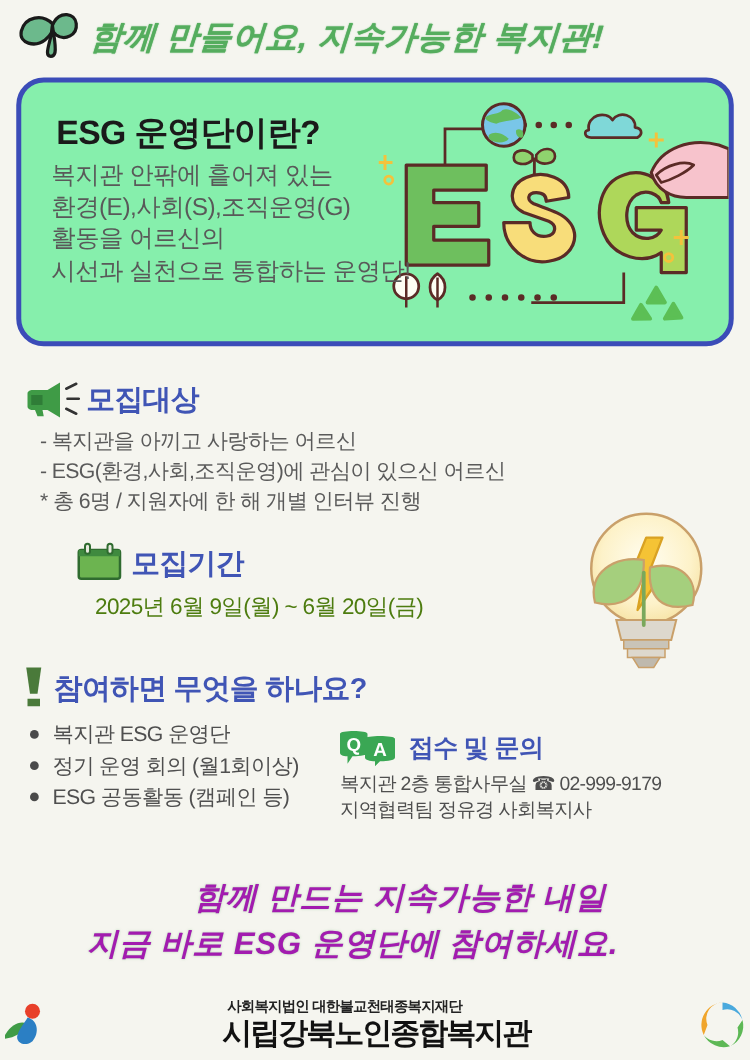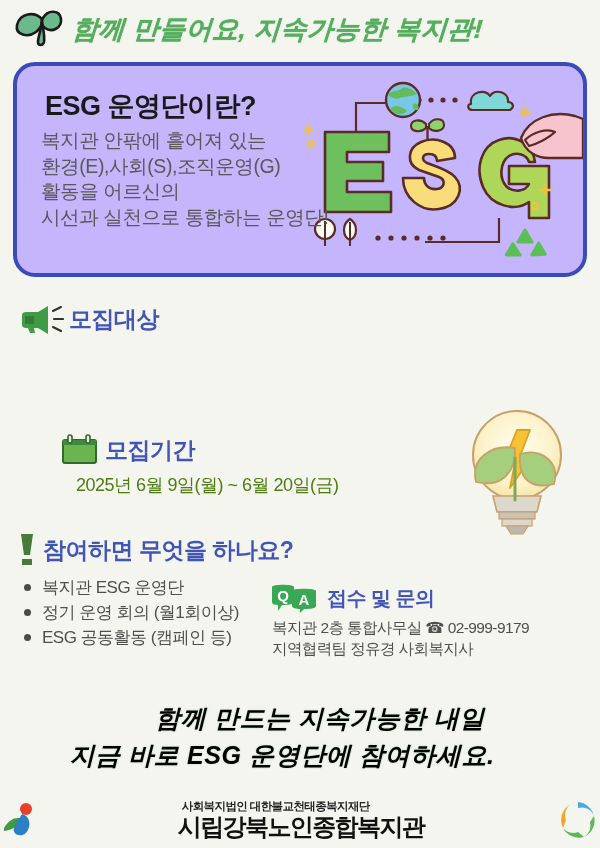--- a/index.html
+++ b/index.html
@@ -38,7 +38,7 @@
     width: 574px; height: 215px;
     border: 4px solid #3b4cb8;
     border-radius: 22px;
-    background: #c4b5fd;
+    background: #86efac;
     overflow: hidden;
   }
   .esg-box-title {

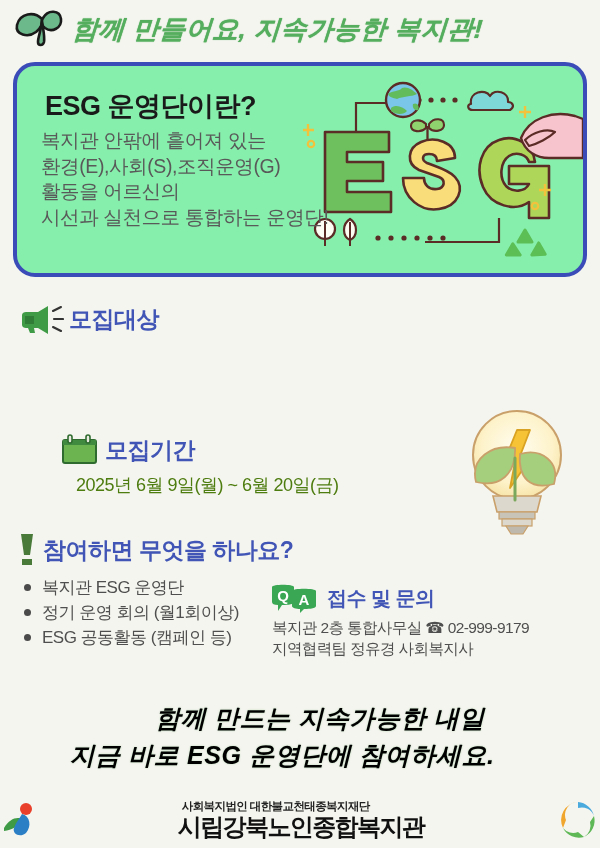--- a/index.html
+++ b/index.html
@@ -235,6 +235,9 @@
       </svg>
       <span class="sec-title">모집대상</span>
     </div>
+    <div class="sec-lines">- 복지관을 아끼고 사랑하는 어르신
+- ESG(환경,사회,조직운영)에 관심이 있으신 어르신
+ * 총 6명 / 지원자에 한 해 개별 인터뷰 진행</div>
   </div>
 
   <div class="sec-period">

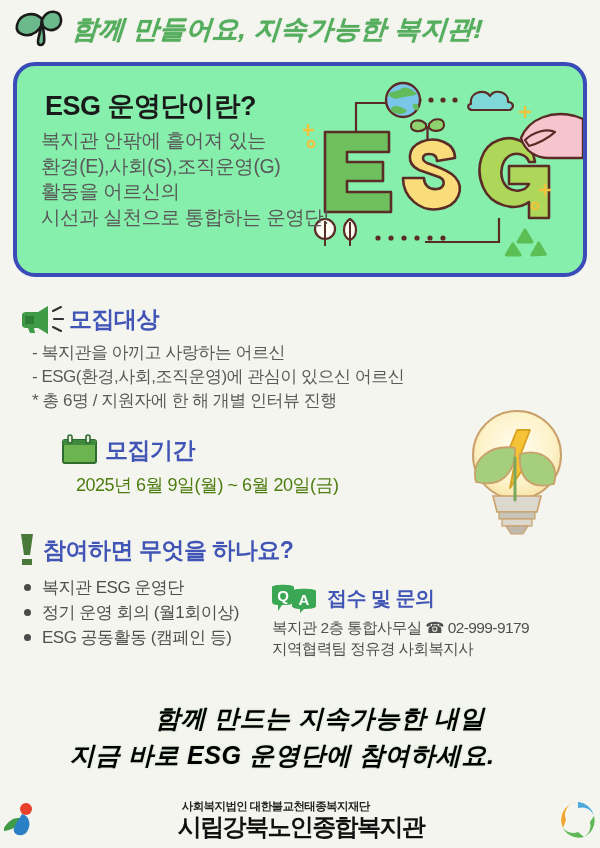--- a/index.html
+++ b/index.html
@@ -100,7 +100,7 @@
   .slogan {
     position: absolute; left: 0; top: 700px; width: 600px;
     text-align: center;
-    color: #000000; font-weight: 700; font-style: italic;
+    color: #a21caf; font-weight: 700; font-style: italic;
     font-size: 25px; line-height: 37px;
     letter-spacing: 0.6px;
     text-shadow: 0 0 2px rgba(120,190,125,0.55);

